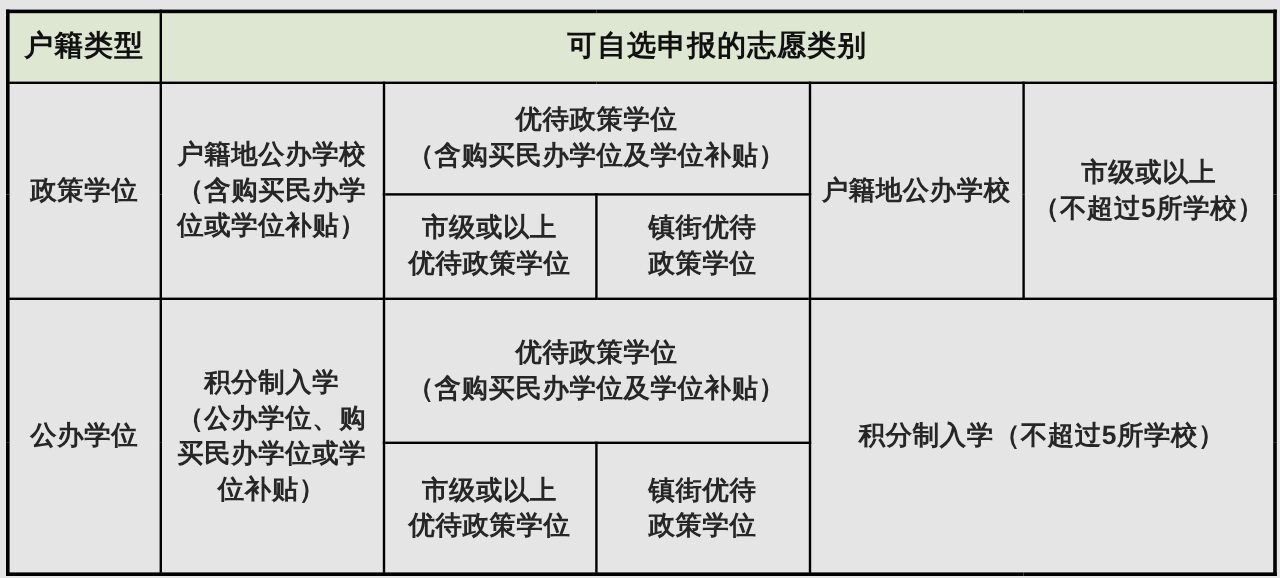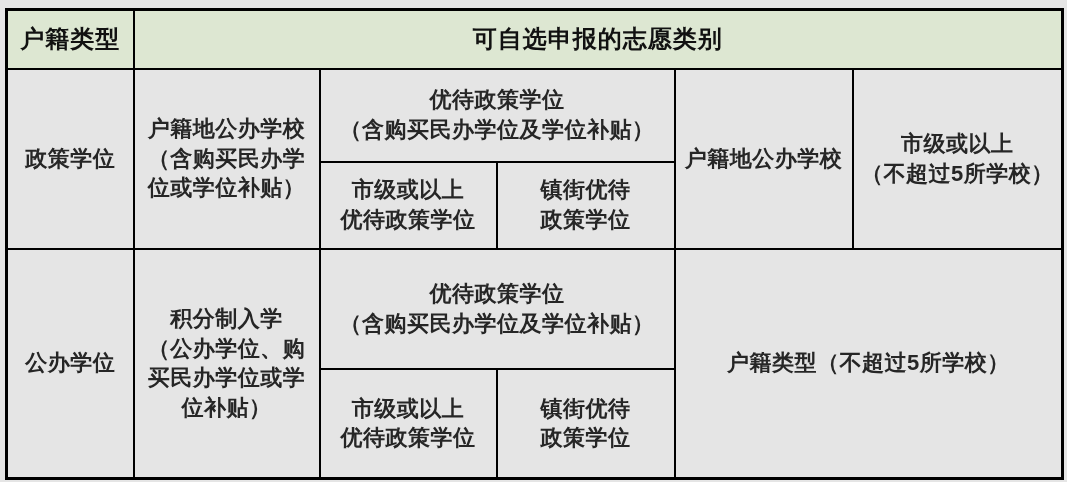--- a/index.html
+++ b/index.html
@@ -100,7 +100,7 @@
 位补贴）</td>
         <td colspan="2">优待政策学位
 （含购买民办学位及学位补贴）</td>
-        <td colspan="2" rowspan="2">户籍类型（不超过5所学校）</td>
+        <td colspan="2" rowspan="2">积分制入学（不超过5所学校）</td>
       </tr>
       <tr style="height:110px">
         <td>市级或以上

